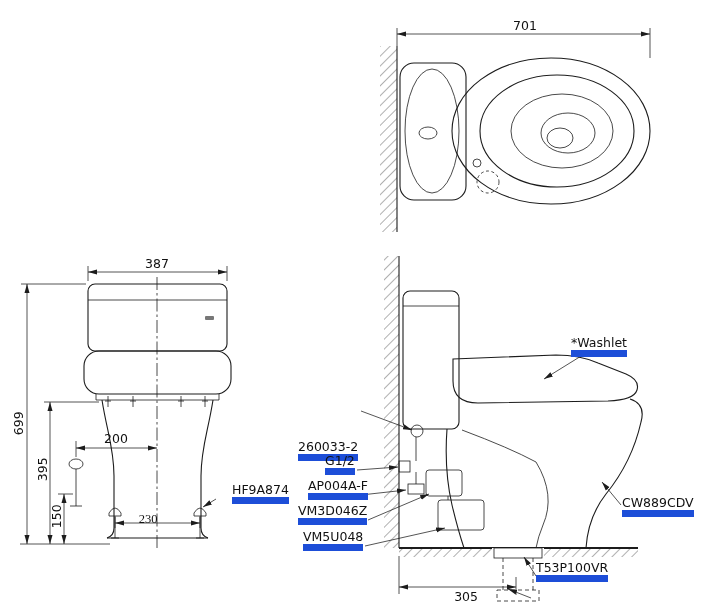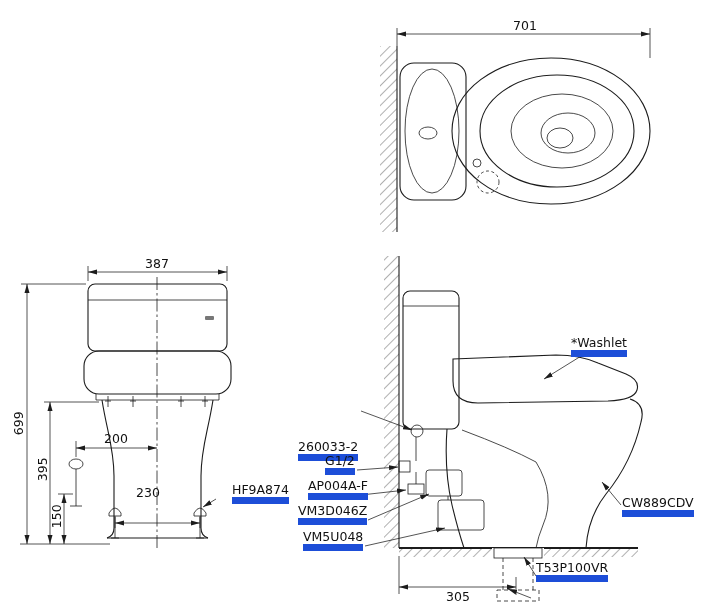--- a/index.html
+++ b/index.html
@@ -204,7 +204,7 @@
   <div class="lbl rot" style="left:26px; top:462px;">395</div>
   <div class="lbl rot" style="left:40px; top:509px;">150</div>
   <div class="lbl c" style="left:96px;  top:432px; width:40px;">200</div>
-  <div class="lbl c" style="left:128px; top:486px; width:40px;">230</div>
+  <div class="lbl c" style="left:128px; top:512px; width:40px;font-family:Liberation Serif, serif;">230</div>
   <div class="lbl u" style="left:232px; top:483px;">HF9A874</div>
 
   <div class="lbl u" style="left:571px; top:336px;">*Washlet</div>

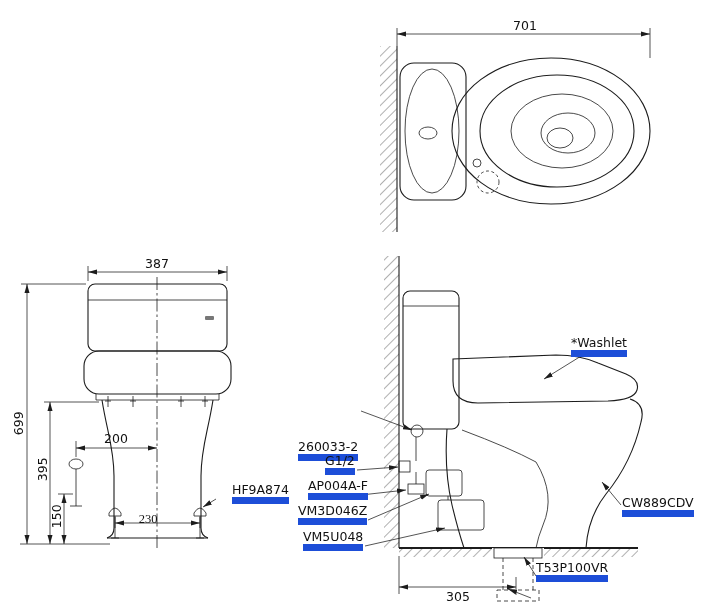--- a/index.html
+++ b/index.html
@@ -215,7 +215,7 @@
   <div class="lbl u" style="left:303px; top:530px;text-align:right;">VM5U048</div>
   <div class="lbl u" style="left:622px; top:496px;">CW889CDV</div>
   <div class="lbl u" style="left:536px; top:561px;text-align:center;">T53P100VR</div>
-  <div class="lbl c" style="left:438px; top:590px; width:40px;">305</div>
+  <div class="lbl c" style="left:438px; top:590px; width:40px;text-align:right;">305</div>
 
 </div>
 

